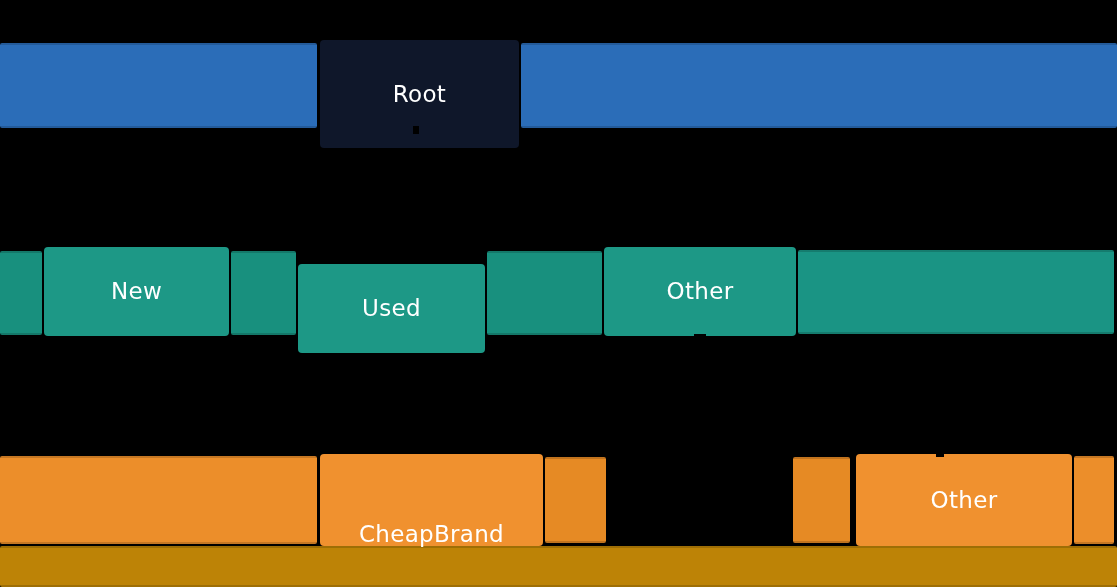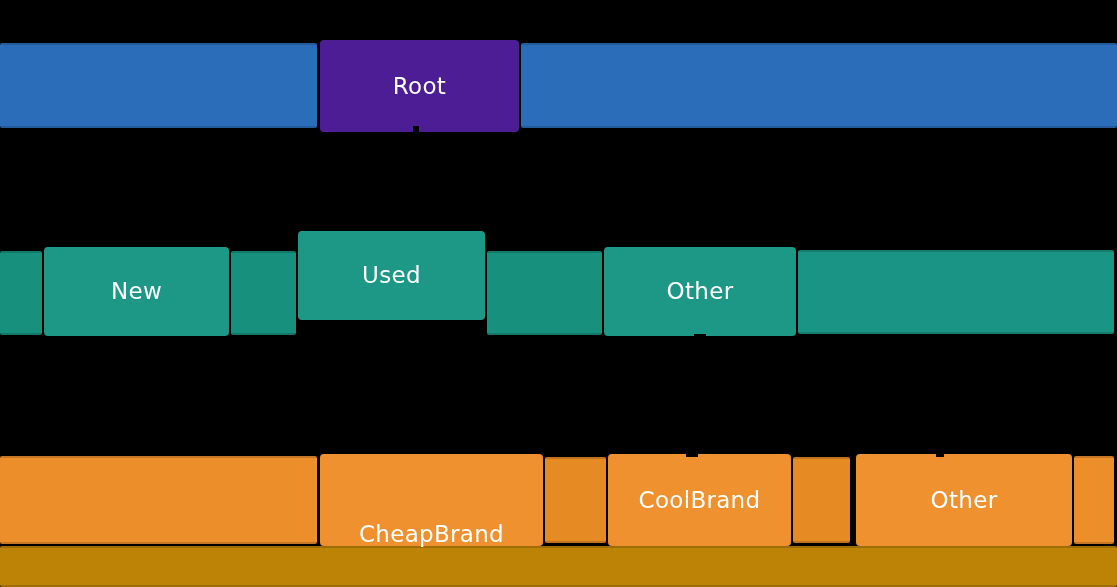--- a/index.html
+++ b/index.html
@@ -50,7 +50,7 @@
 
 <div class="canvas" id="chart" style="background: rgb(0, 0, 0);">
     <div class="node band" style="left: 0px; top: 43px; width: 317px; height: 85px; background: rgb(43, 109, 184);"></div>
-    <div class="node tile" style="left: 320px; top: 40px; width: 199px; height: 92px; background: #4c1d95;">
+    <div class="node tile" style="left: 320px; top: 40px; width: 199px; height: 108px; background: #0f172a;">
       <span class="label">Root</span>
     </div>
     <div class="node band" style="left: 521px; top: 43px; width: 596px; height: 85px; background: rgb(43, 109, 184);"></div>

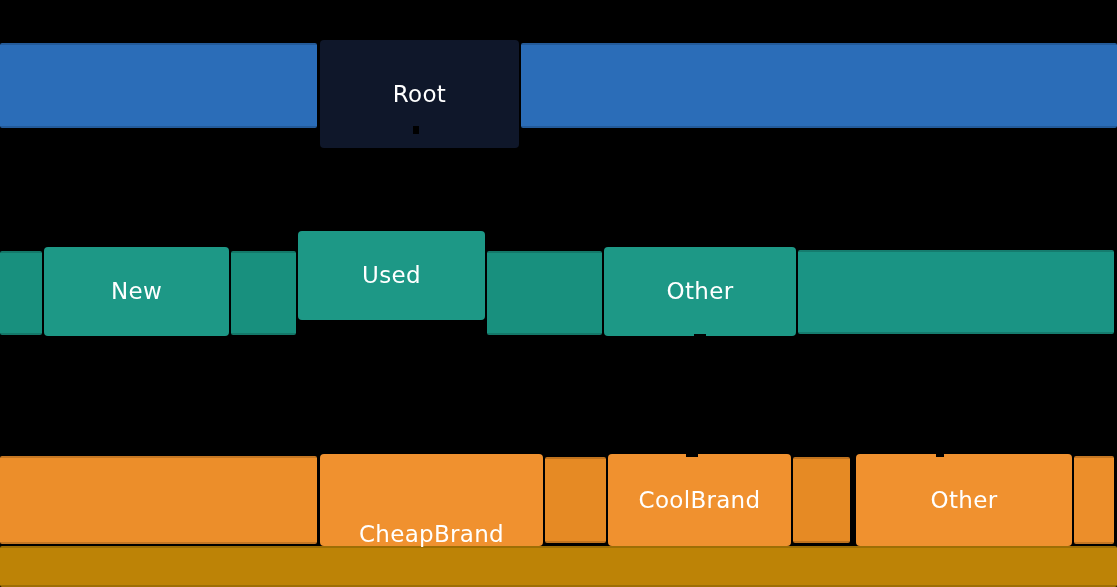--- a/index.html
+++ b/index.html
@@ -59,7 +59,7 @@
       <span class="label">New</span>
     </div>
     <div class="node band" style="left: 231px; top: 251px; width: 65px; height: 84px; background: rgb(24, 144, 126);"></div>
-    <div class="node tile" style="left: 298px; top: 231px; width: 187px; height: 89px; background: rgb(29, 152, 134);">
+    <div class="node tile" style="left: 298px; top: 264px; width: 187px; height: 89px; background: rgb(29, 152, 134);">
       <span class="label">Used</span>
     </div>
     <div class="node band" style="left: 487px; top: 251px; width: 115px; height: 84px; background: rgb(24, 144, 126);"></div>

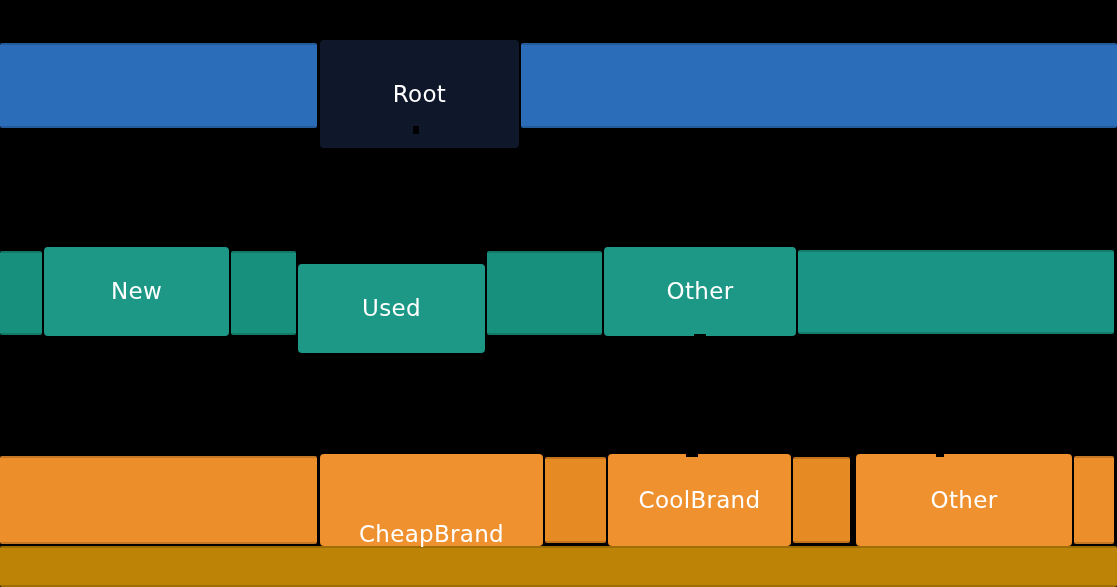--- a/index.html
+++ b/index.html
@@ -72,9 +72,6 @@
       <span class="label">CheapBrand</span>
     </div>
     <div class="node band" style="left: 545px; top: 457px; width: 61px; height: 86px; background: rgb(230, 138, 36);"></div>
-    <div class="node tile" style="left: 608px; top: 454px; width: 183px; height: 92px; background: rgb(240, 145, 47);">
-      <span class="label">CoolBrand</span>
-    </div>
     <div class="node band" style="left: 793px; top: 457px; width: 57px; height: 86px; background: rgb(230, 138, 36);"></div>
     <div class="node tile" style="left: 856px; top: 454px; width: 216px; height: 92px; background: rgb(240, 145, 47);">
       <span class="label">Other</span>

